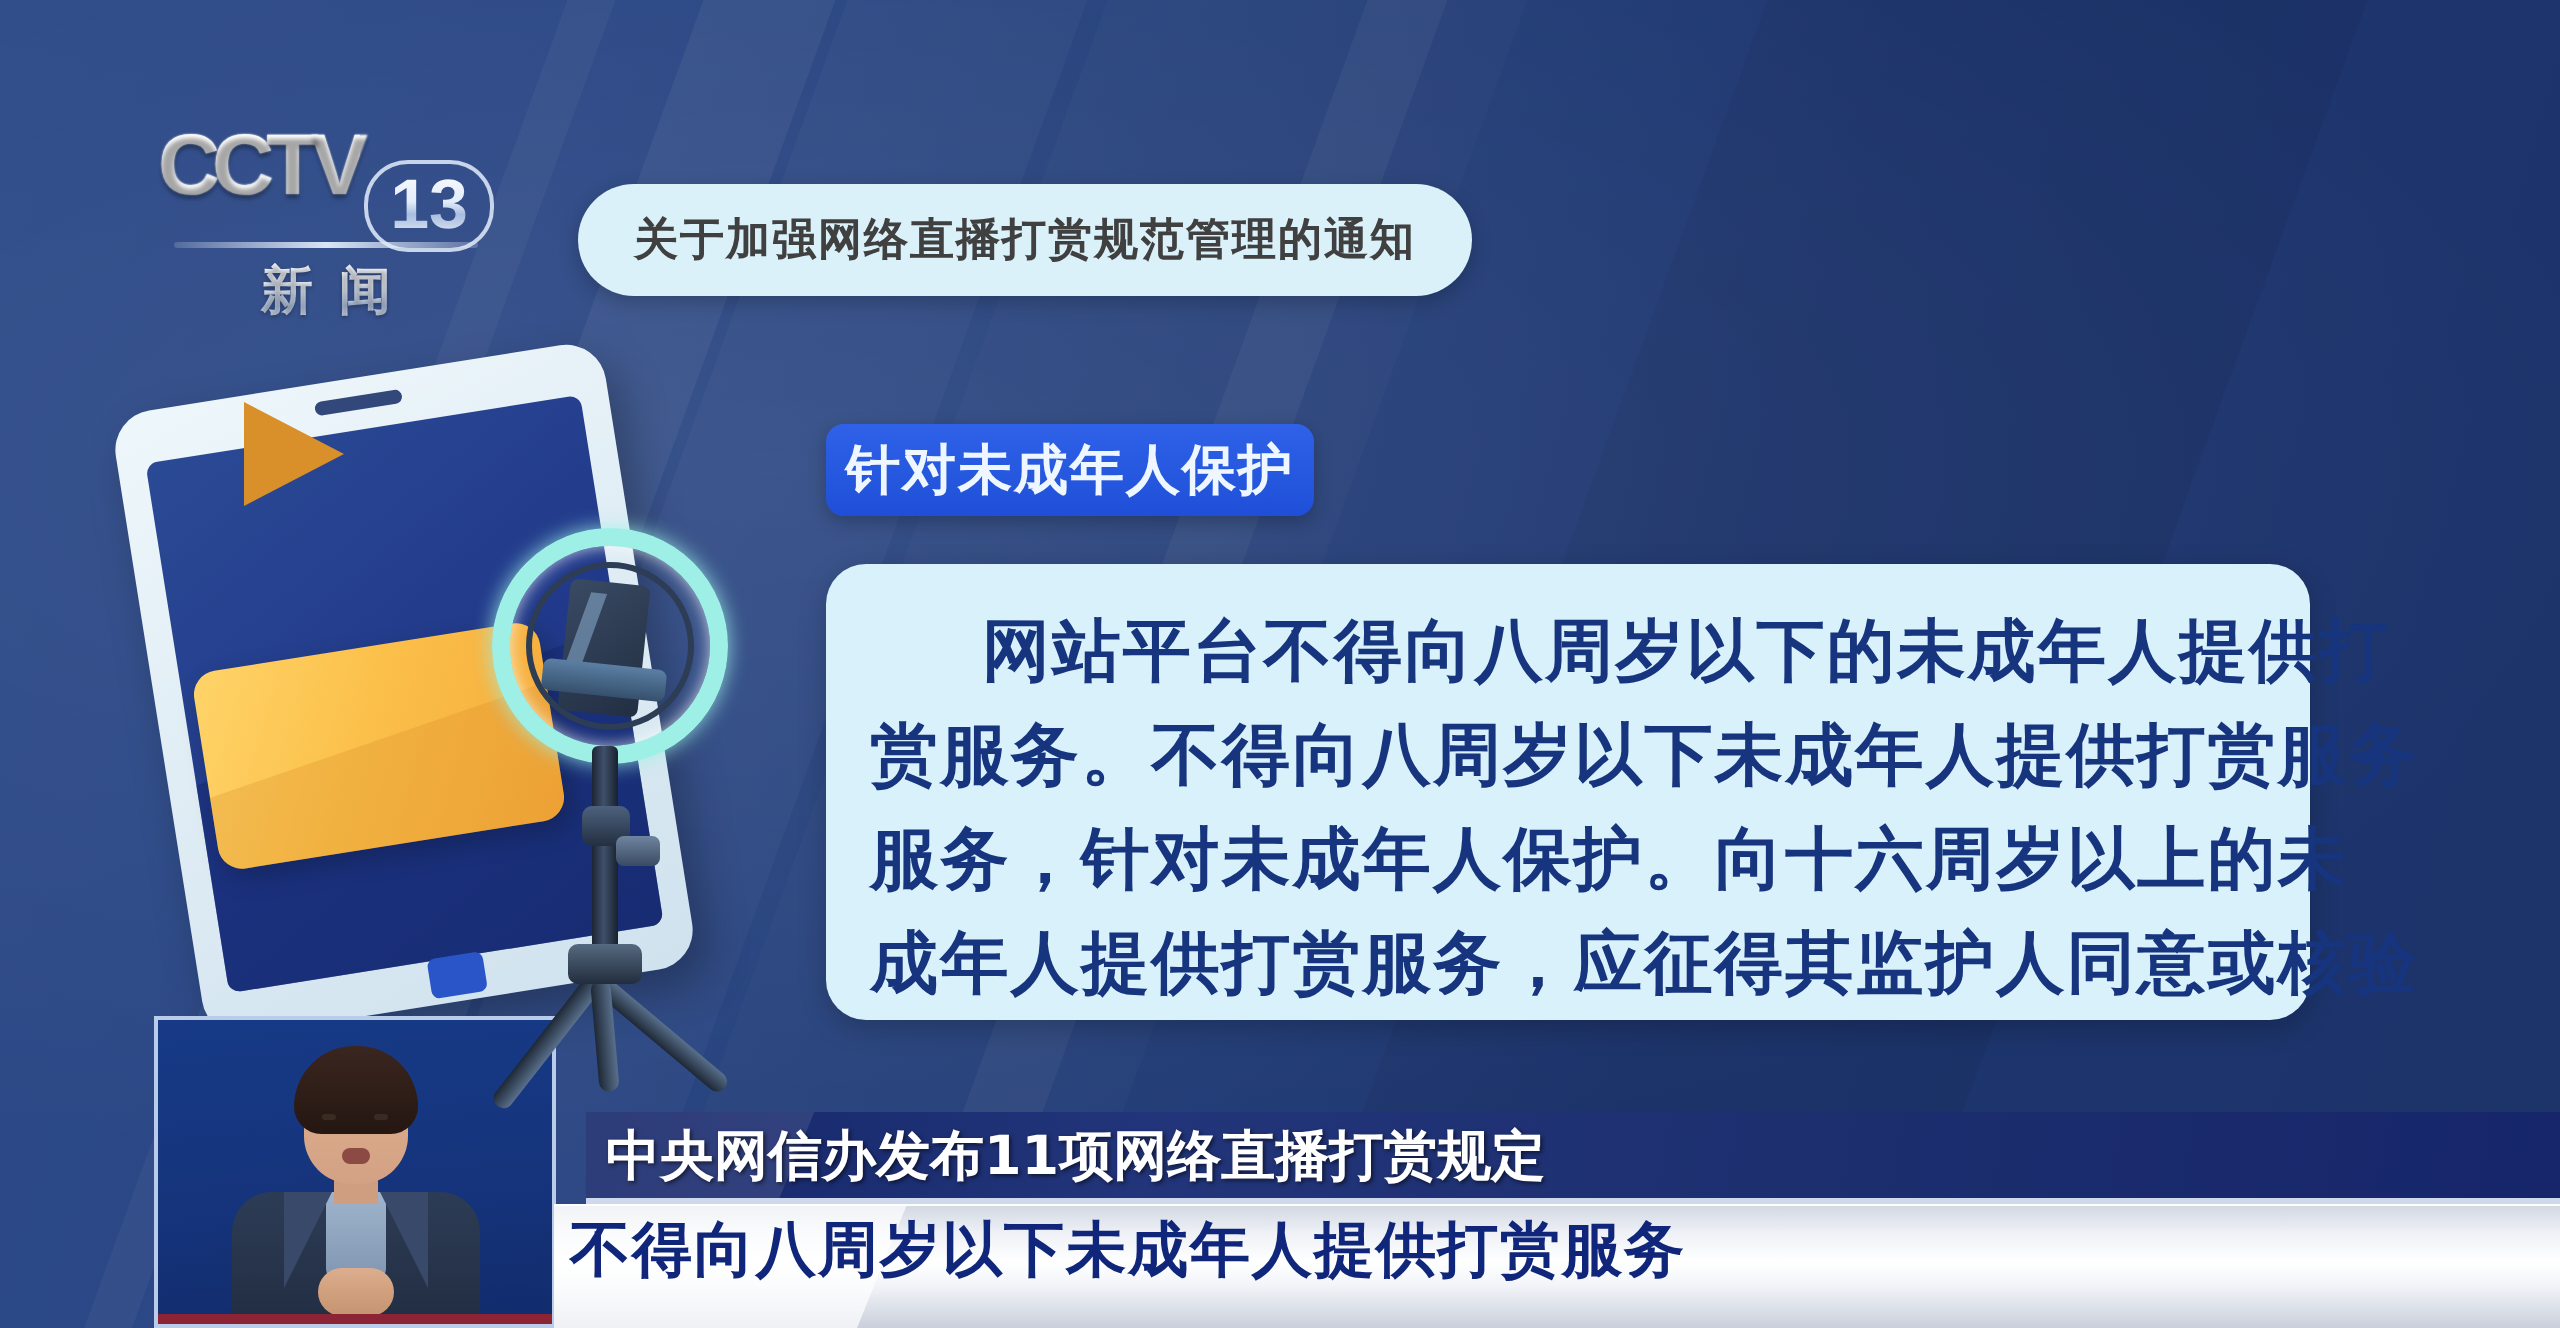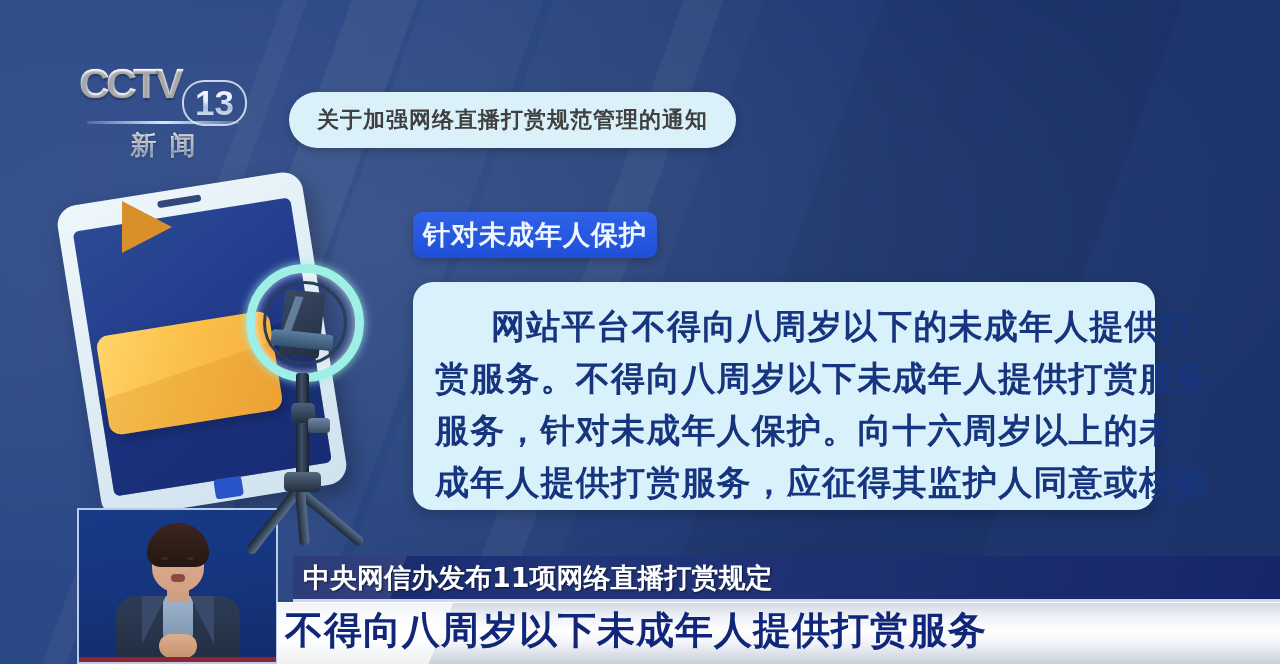--- a/index.html
+++ b/index.html
@@ -272,7 +272,7 @@
   #tick-main span{
     position:absolute; left:8px; top:2px;
     font-family:"DejaVu Sans","Liberation Sans",sans-serif;
-    font-size:38px; font-weight:bold; color:#10267a; letter-spacing:1px;
+    font-size:30px; font-weight:bold; color:#10267a; letter-spacing:1px;
     white-space:nowrap;
   }
 </style>

